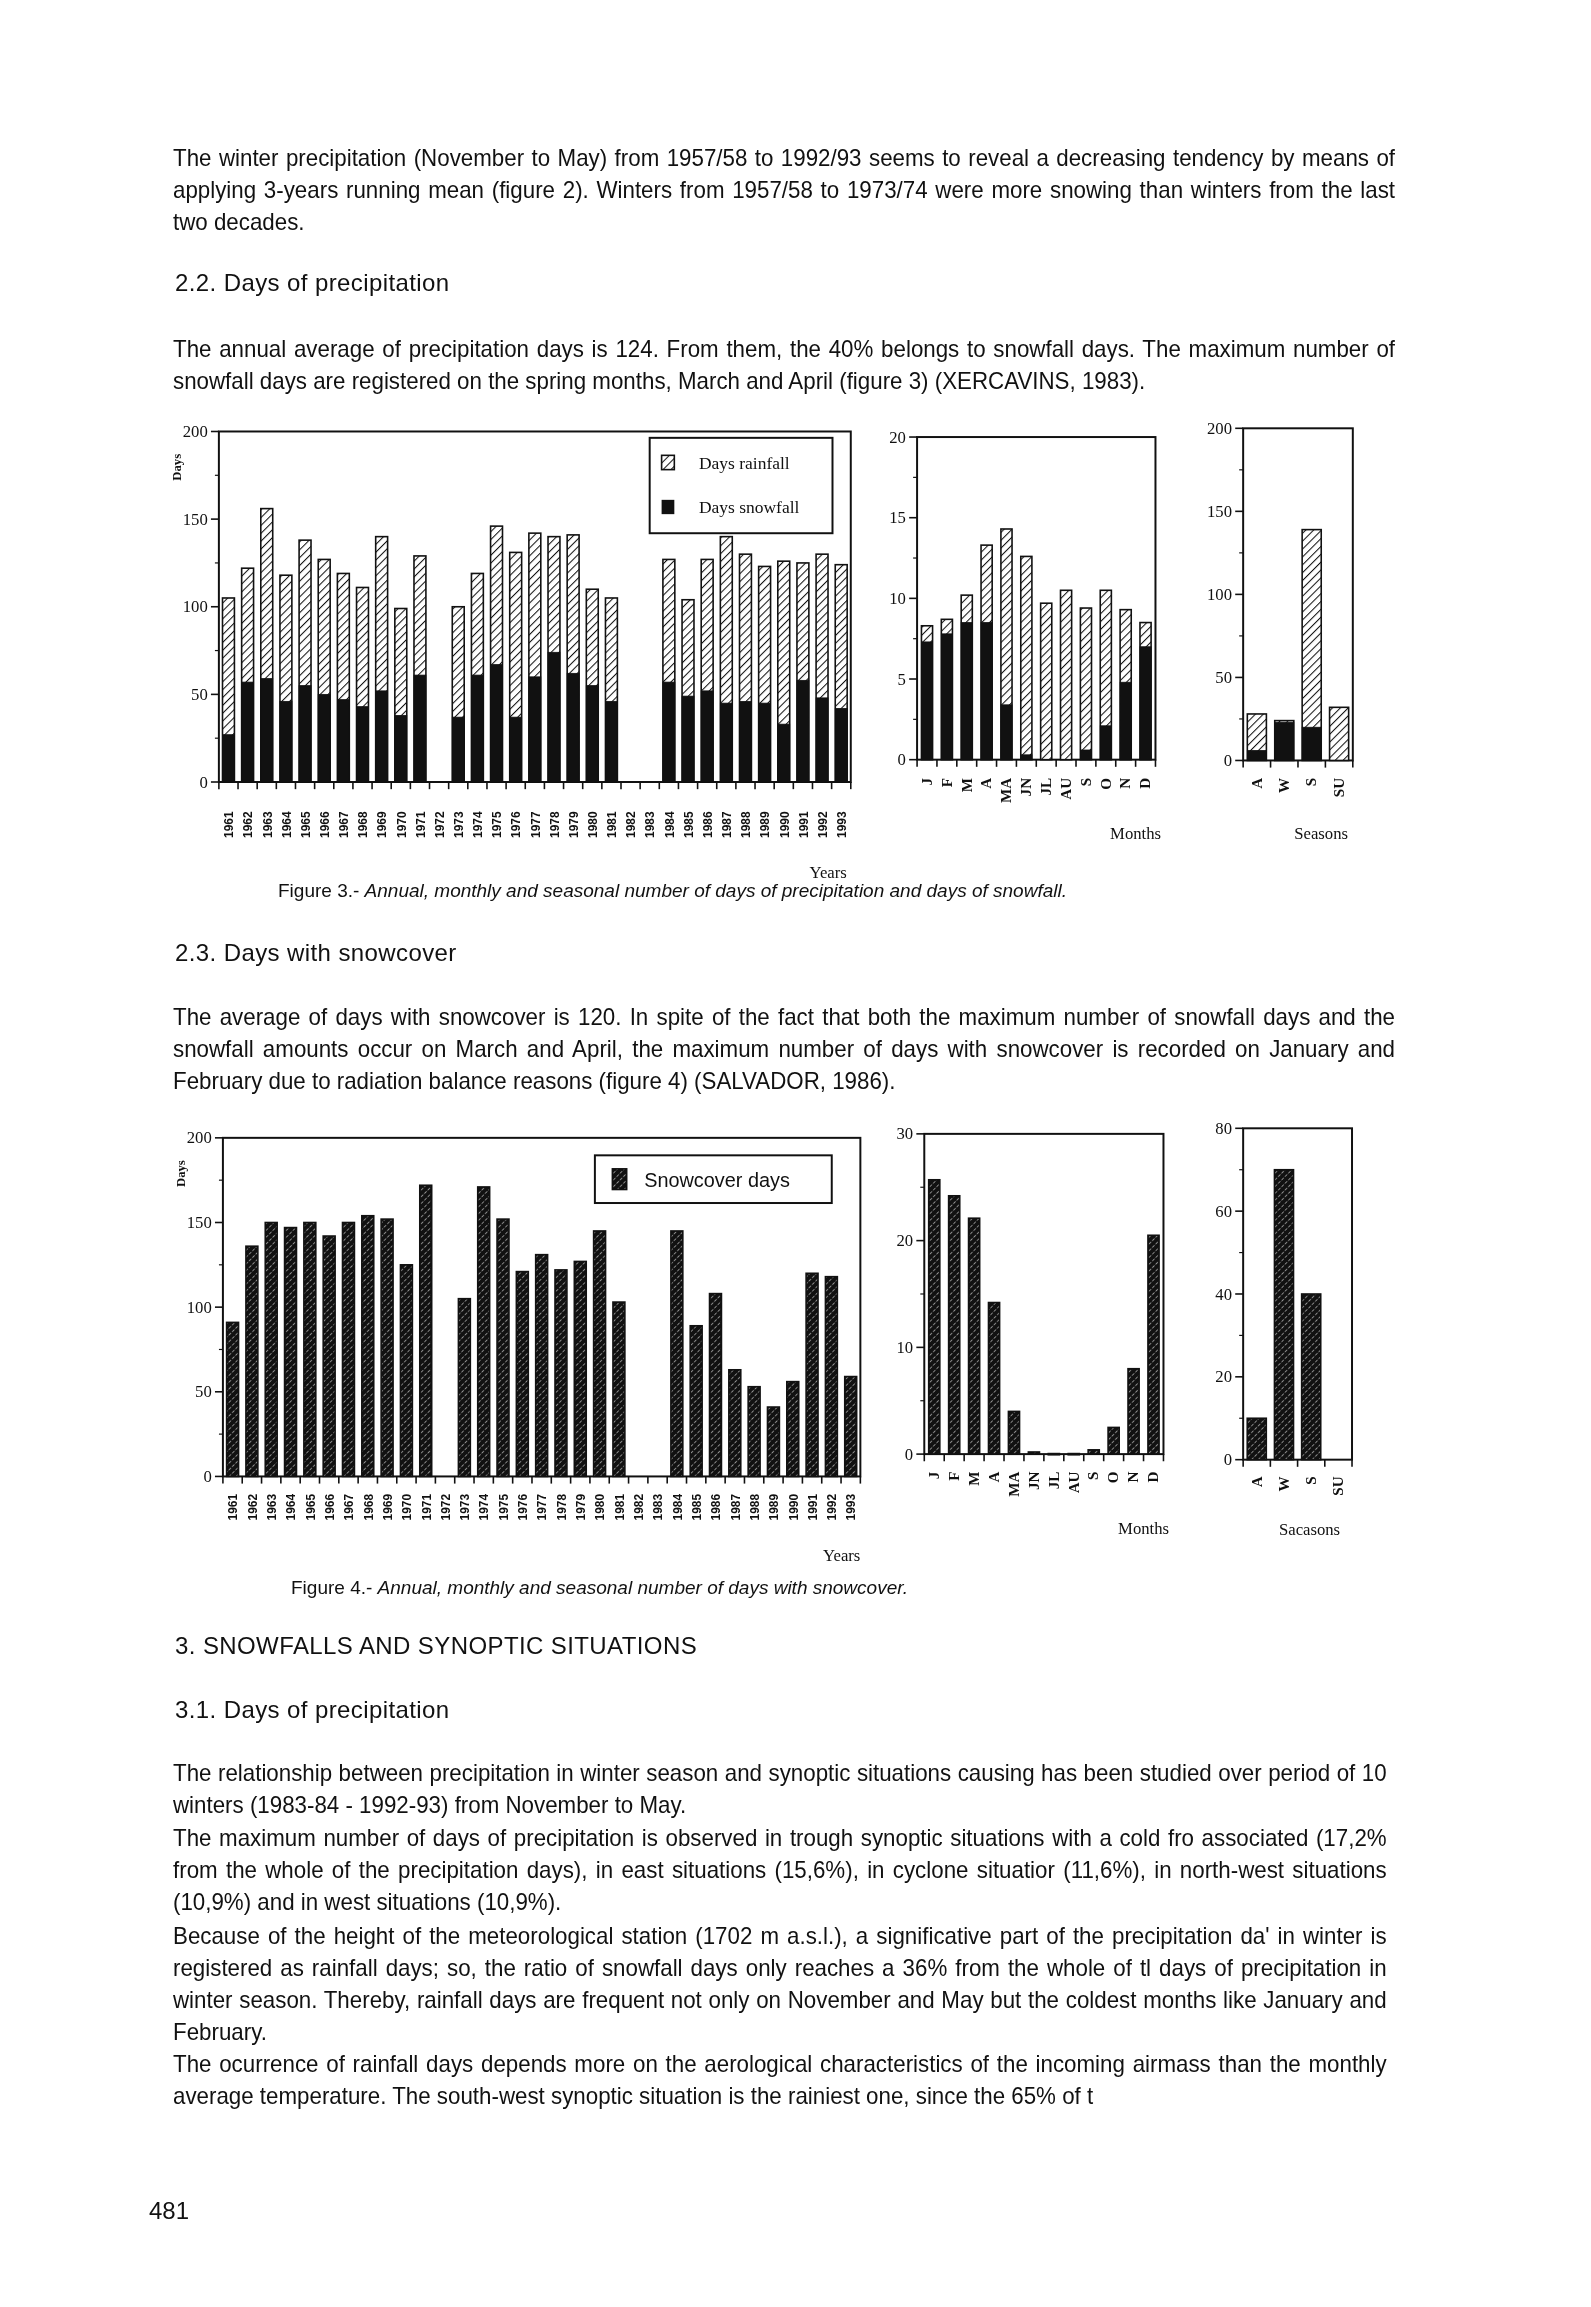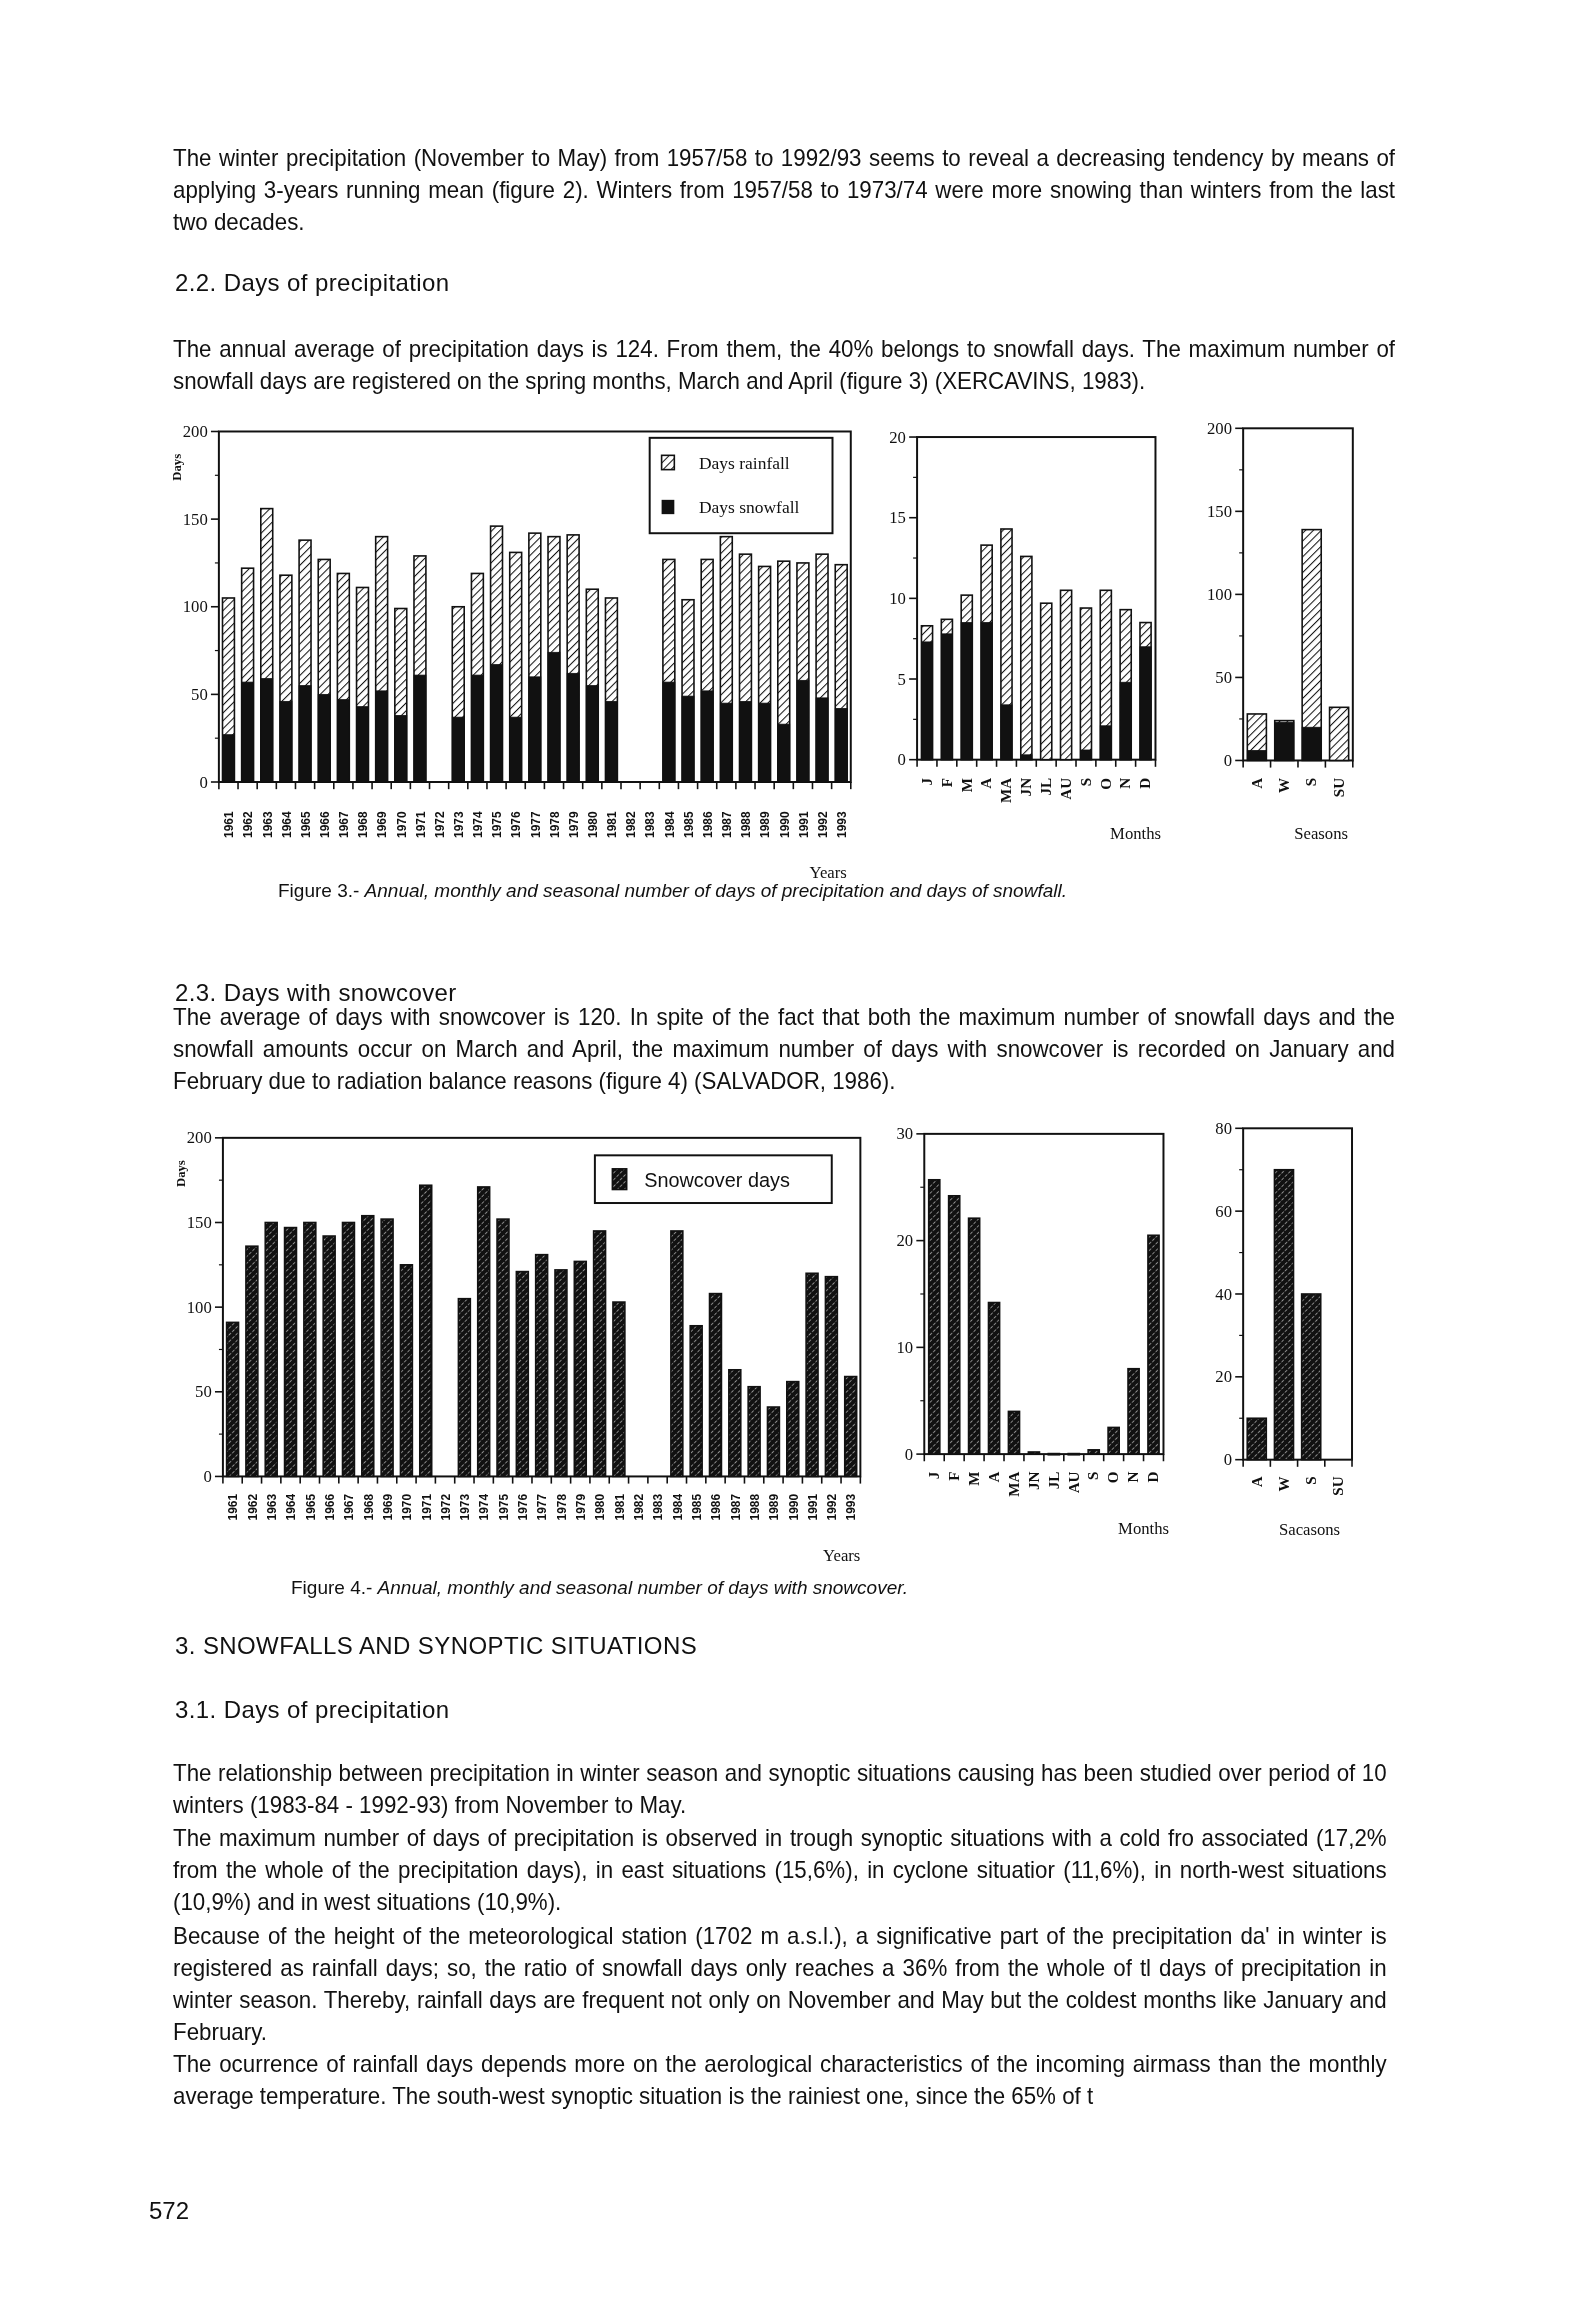--- a/index.html
+++ b/index.html
@@ -306,7 +306,7 @@
   <span>Figure 3.- </span><em>Annual, monthly and seasonal number of days of precipitation and days of snowfall.</em>
 </div>
 
-<div class="heading" style="top:939px;margin-top:40px;">2.3. Days with snowcover</div>
+<div class="heading" style="top:939px;">2.3. Days with snowcover</div>
 <div class="para" style="top:1001px;">The average of days with snowcover is 120. In spite of the fact that both the maximum number of snowfall days and the snowfall amounts occur on March and April, the maximum number of days with snowcover is recorded on January and February due to radiation balance reasons (figure 4) (SALVADOR, 1986).</div>
 
 <svg class="chart" id="fig4-annual" style="left:159px;top:1114px;" width="716" height="461" viewBox="0 0 900 580">

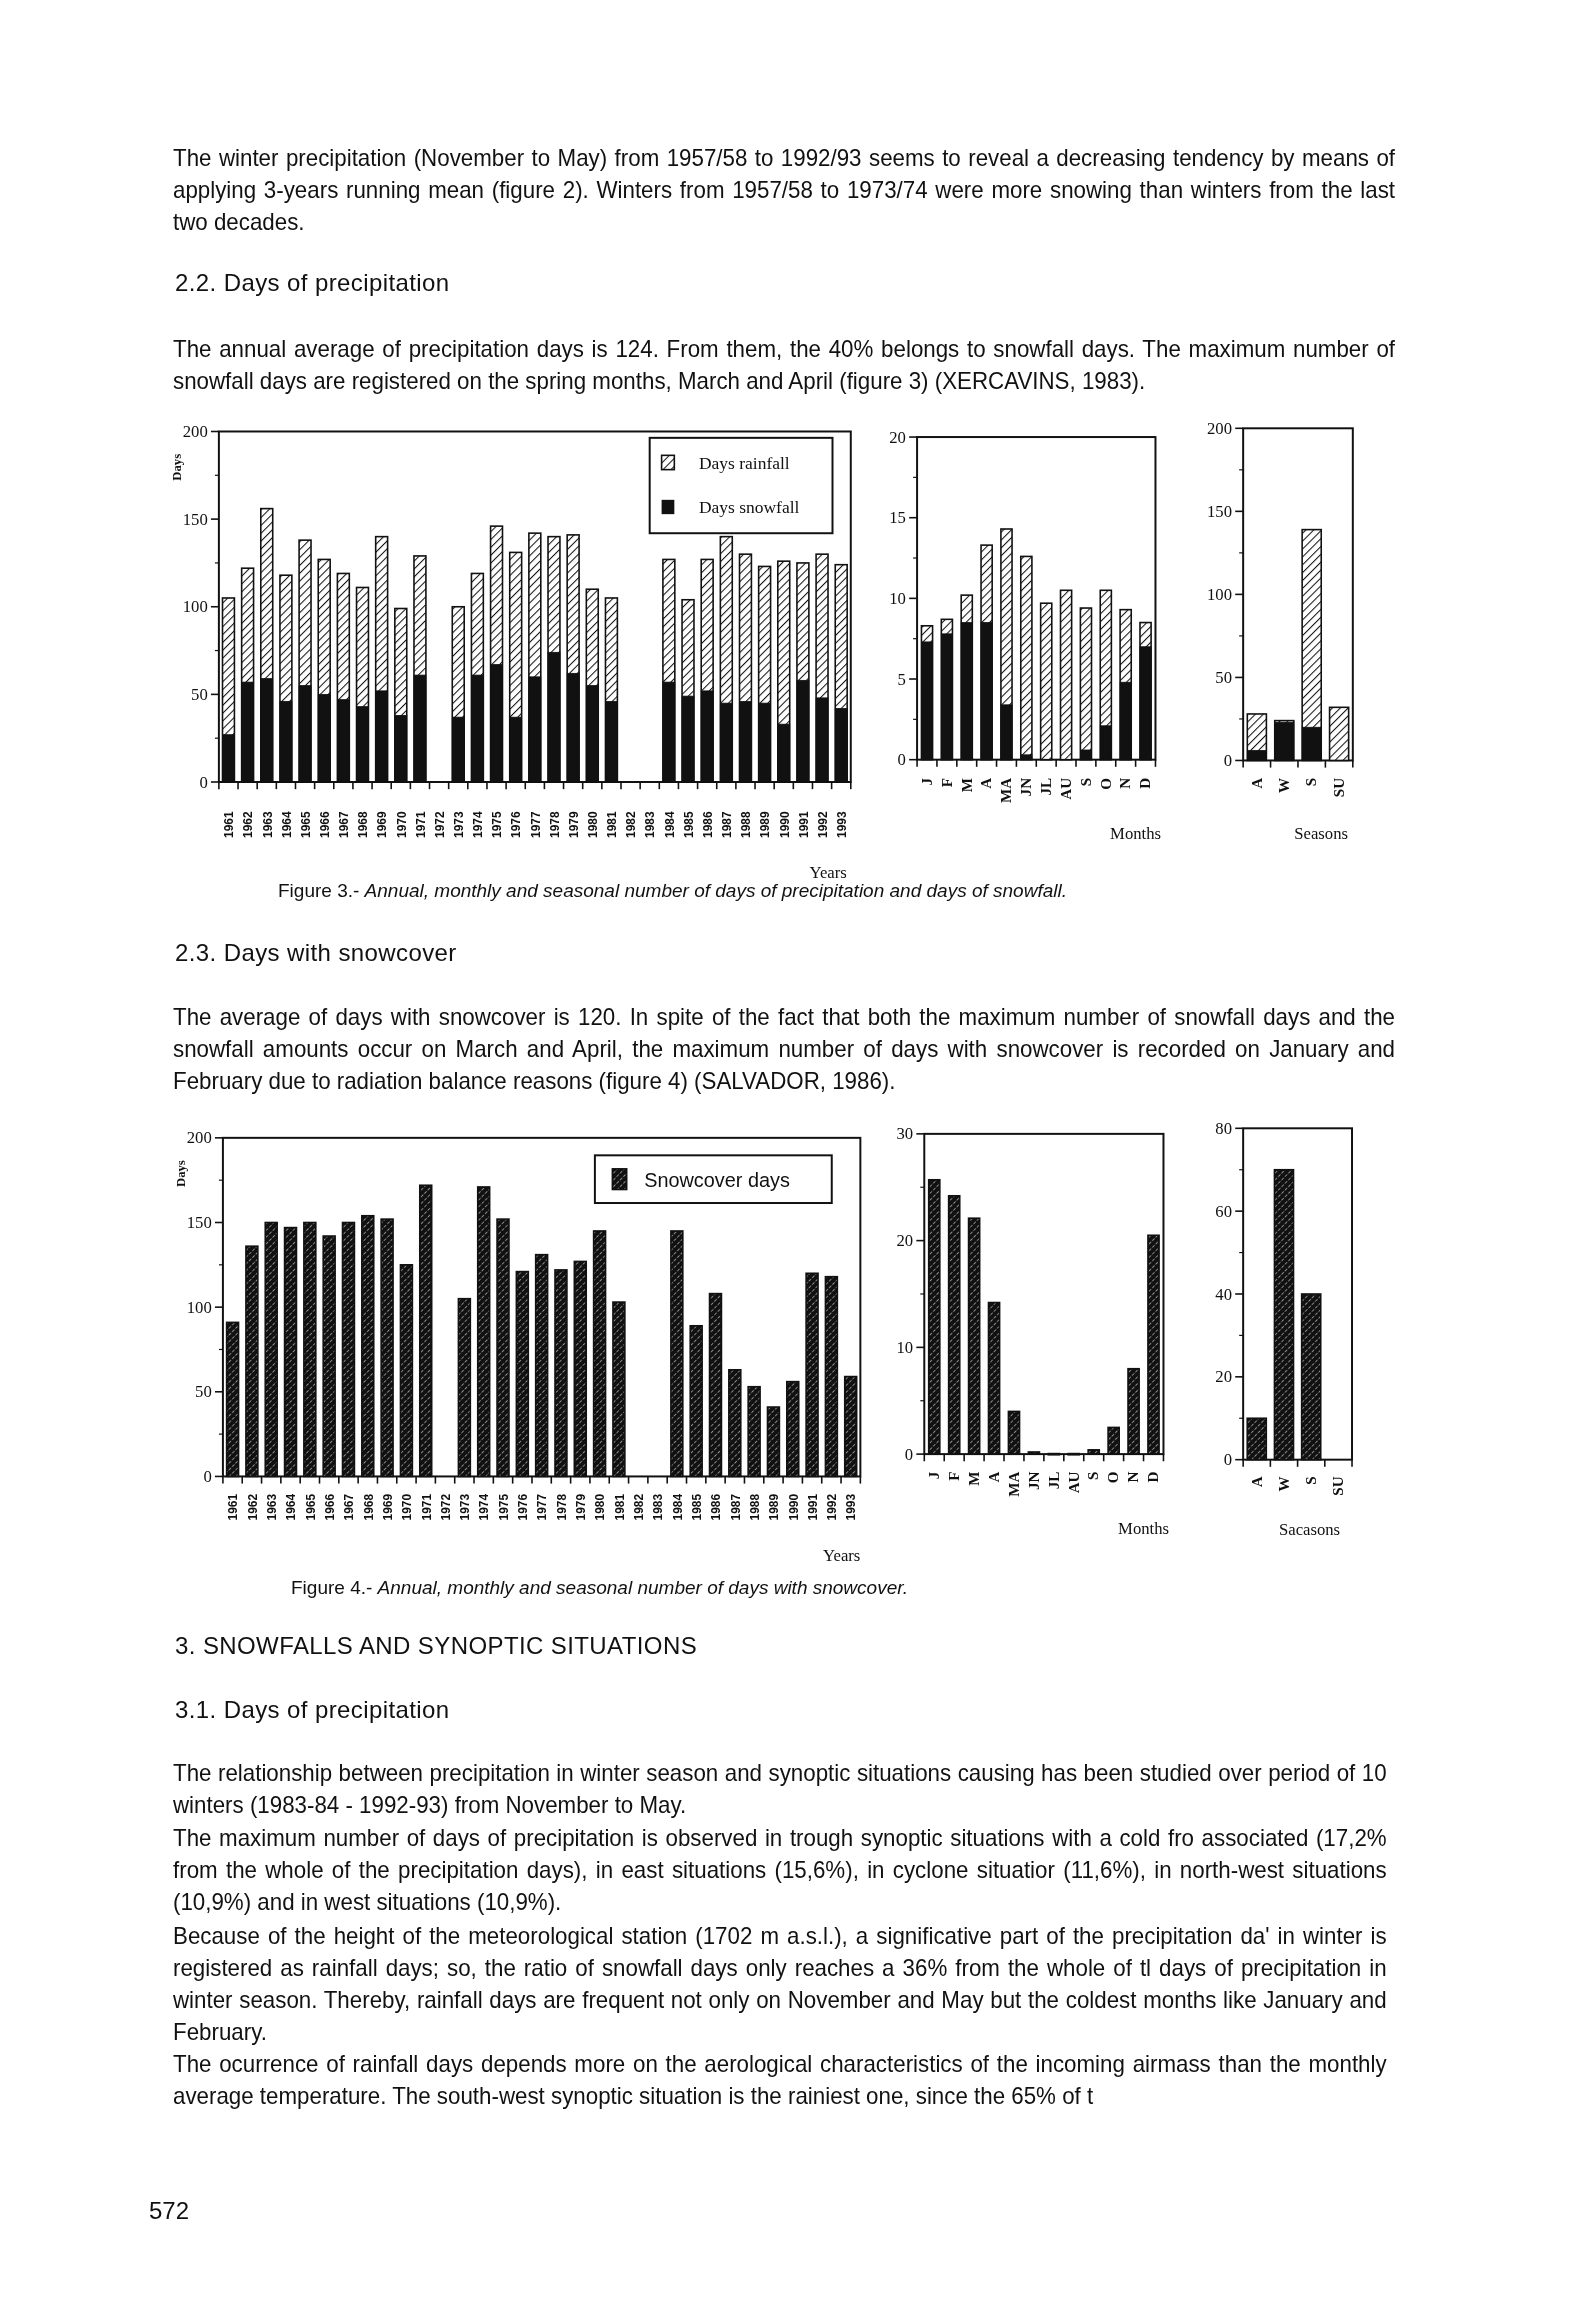--- a/index.html
+++ b/index.html
@@ -552,7 +552,7 @@
 <div class="para tight" style="top:1920px;">Because of the height of the meteorological station (1702 m a.s.l.), a significative part of the precipitation da' in winter is registered as rainfall days; so, the ratio of snowfall days only reaches a 36% from the whole of tl days of precipitation in winter season. Thereby, rainfall days are frequent not only on November and May but the coldest months like January and February.</div>
 <div class="para tight" style="top:2048px;">The ocurrence of rainfall days depends more on the aerological characteristics of the incoming airmass than the monthly average temperature. The south-west synoptic situation is the rainiest one, since the 65% of t</div>
 
-<div class="pagenum">572</div>
+<div class="pagenum">481</div>
 
 
 </body></html>

